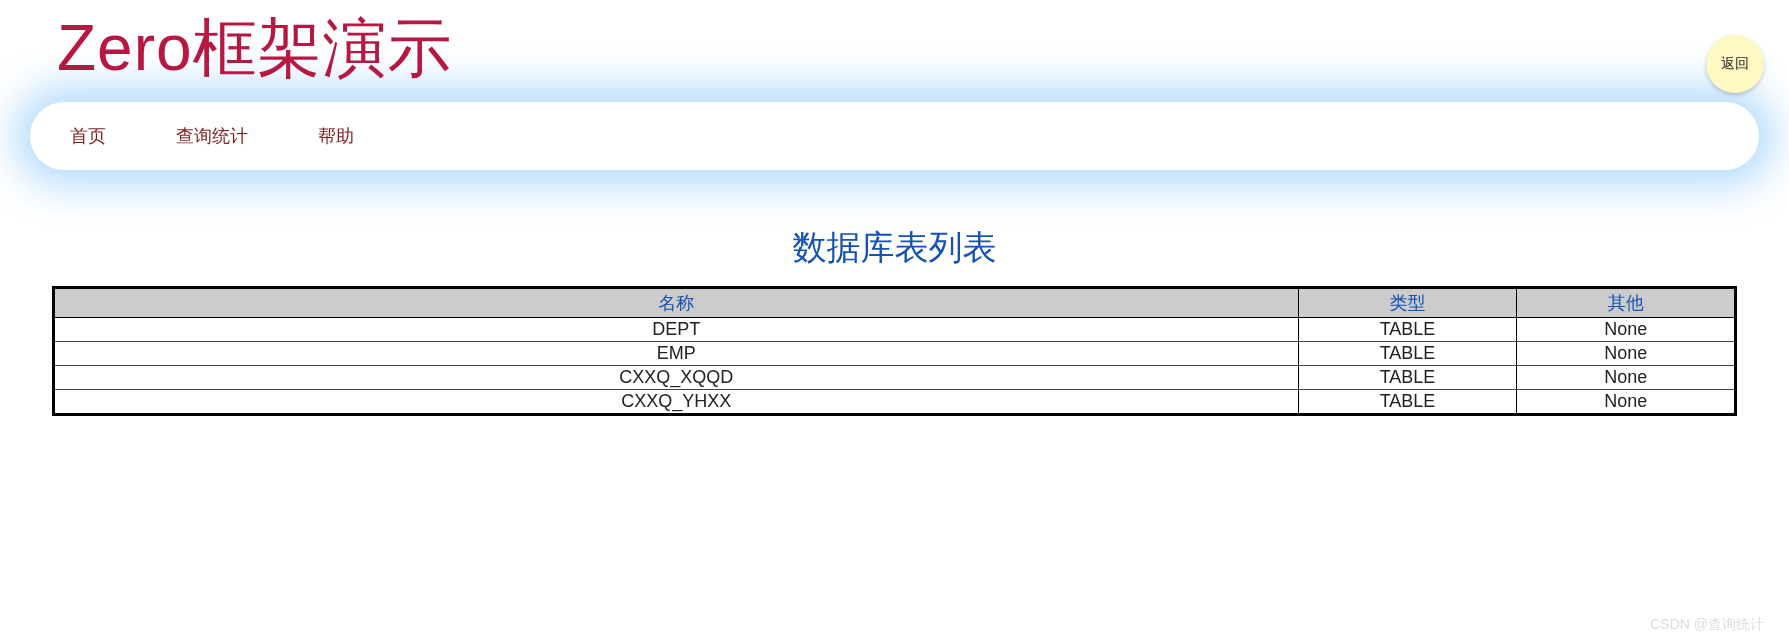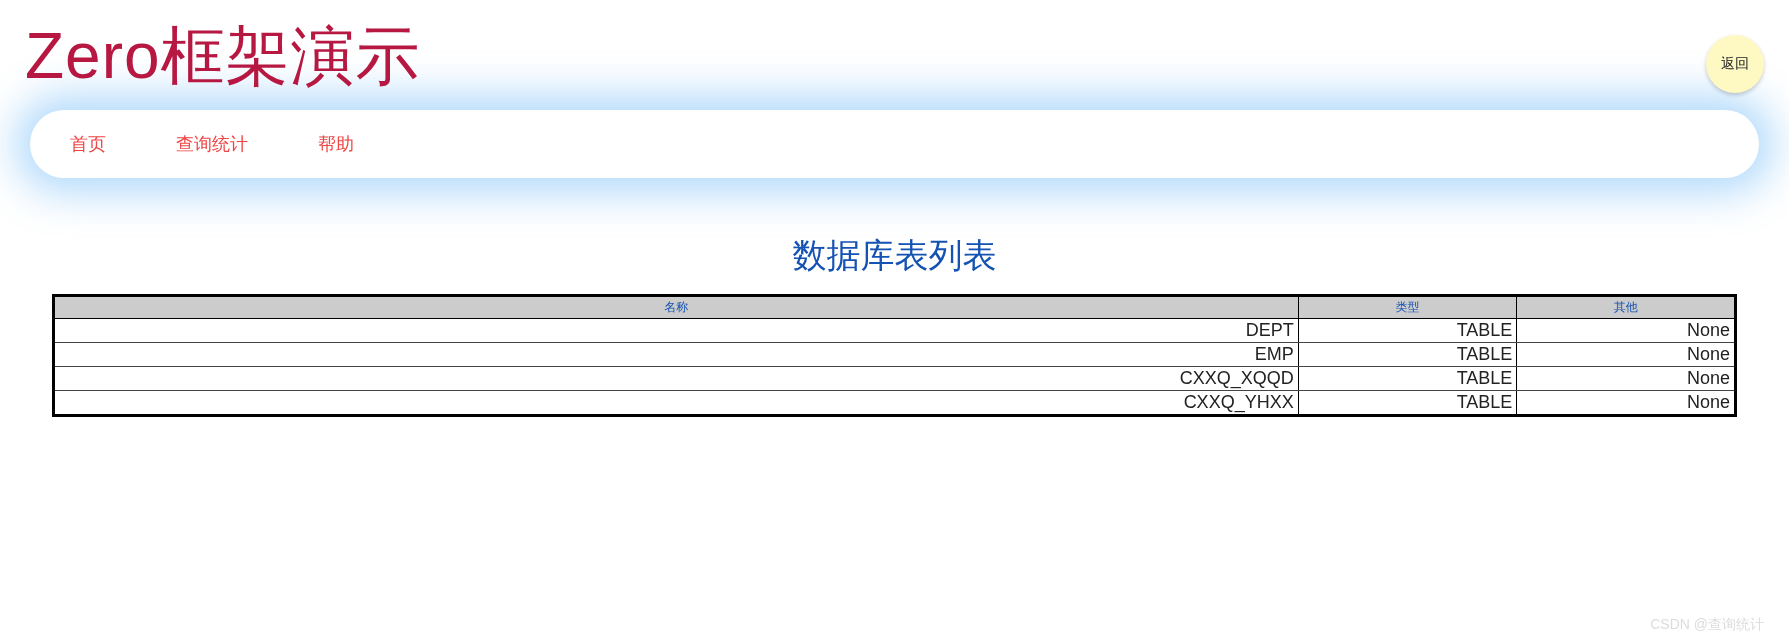--- a/index.html
+++ b/index.html
@@ -23,8 +23,9 @@
       font-size: 64px;
       font-weight: 300;
       color: #b71842;
-      padding: 13px 0 0 5px;
+      padding: 5px 0 0 5px;
       letter-spacing: 1px;
+      margin-left: 32px;
     }
     .back-button {
       position: absolute;

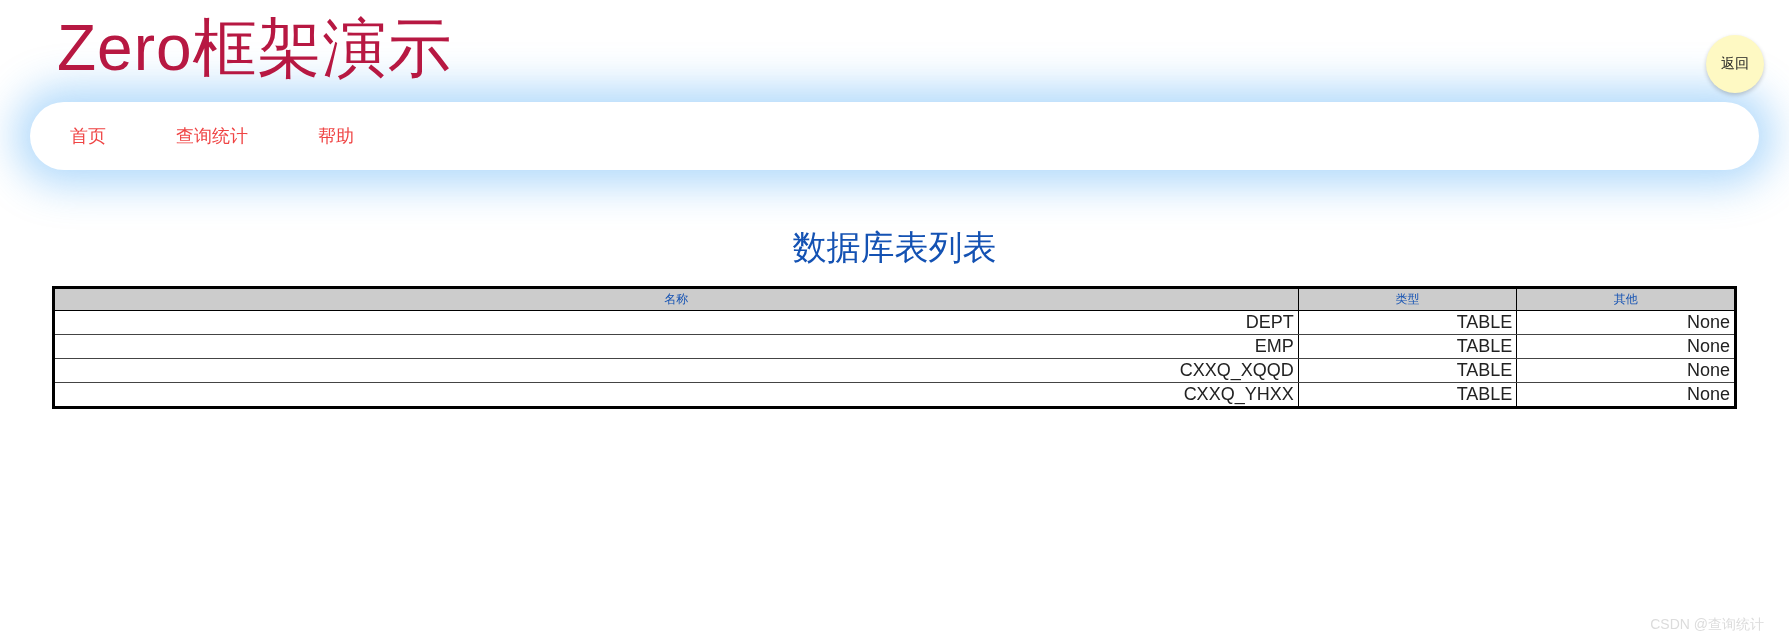--- a/index.html
+++ b/index.html
@@ -54,7 +54,7 @@
       gap: 70px;
     }
     .nav-link {
-      color: #ef4444;
+      color: #7f1d1d;
       text-decoration: none;
       font-size: 18px;
       cursor: pointer;

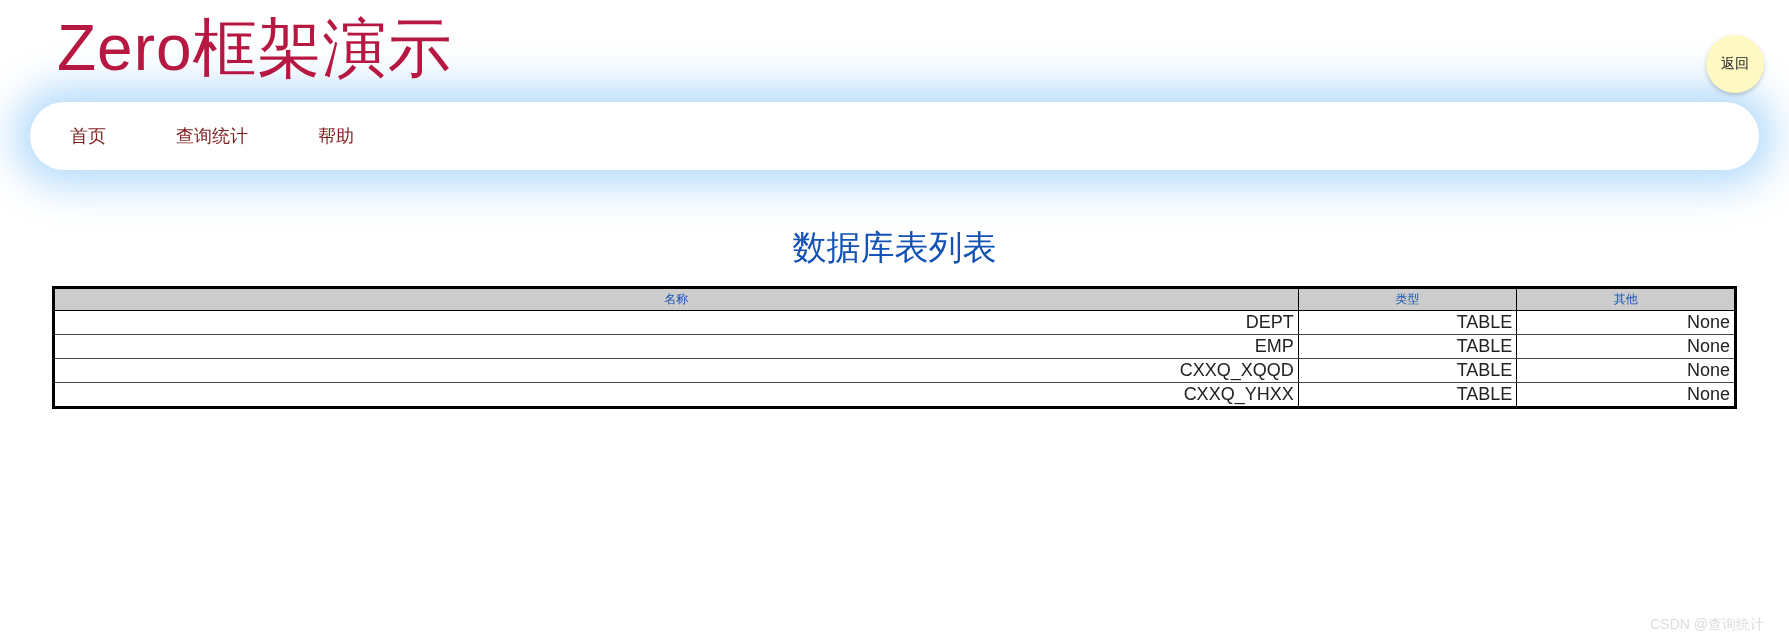--- a/index.html
+++ b/index.html
@@ -79,7 +79,7 @@
       background: #cccccc;
       color: #1452b3;
       font-weight: 400;
-      font-size: 12px;
+      font-size: 18px;
       padding: 2px 6px;
       border: 1px solid #000000;
       text-align: center;

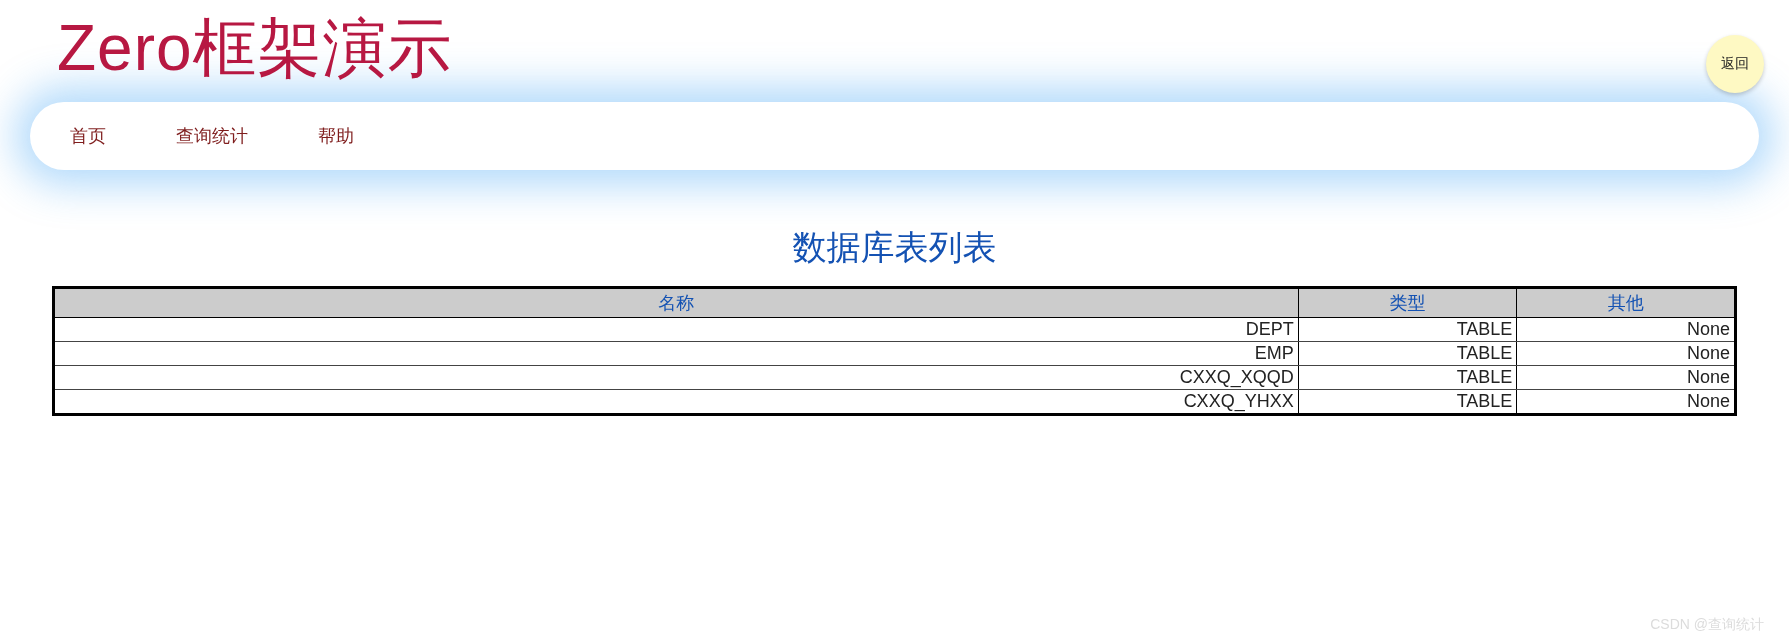--- a/index.html
+++ b/index.html
@@ -91,7 +91,7 @@
       border-bottom: 1px solid #444444;
       font-size: 18px;
       color: #222222;
-      text-align: right;
+      text-align: center;
     }
     .col-name {
       width: 74%;

